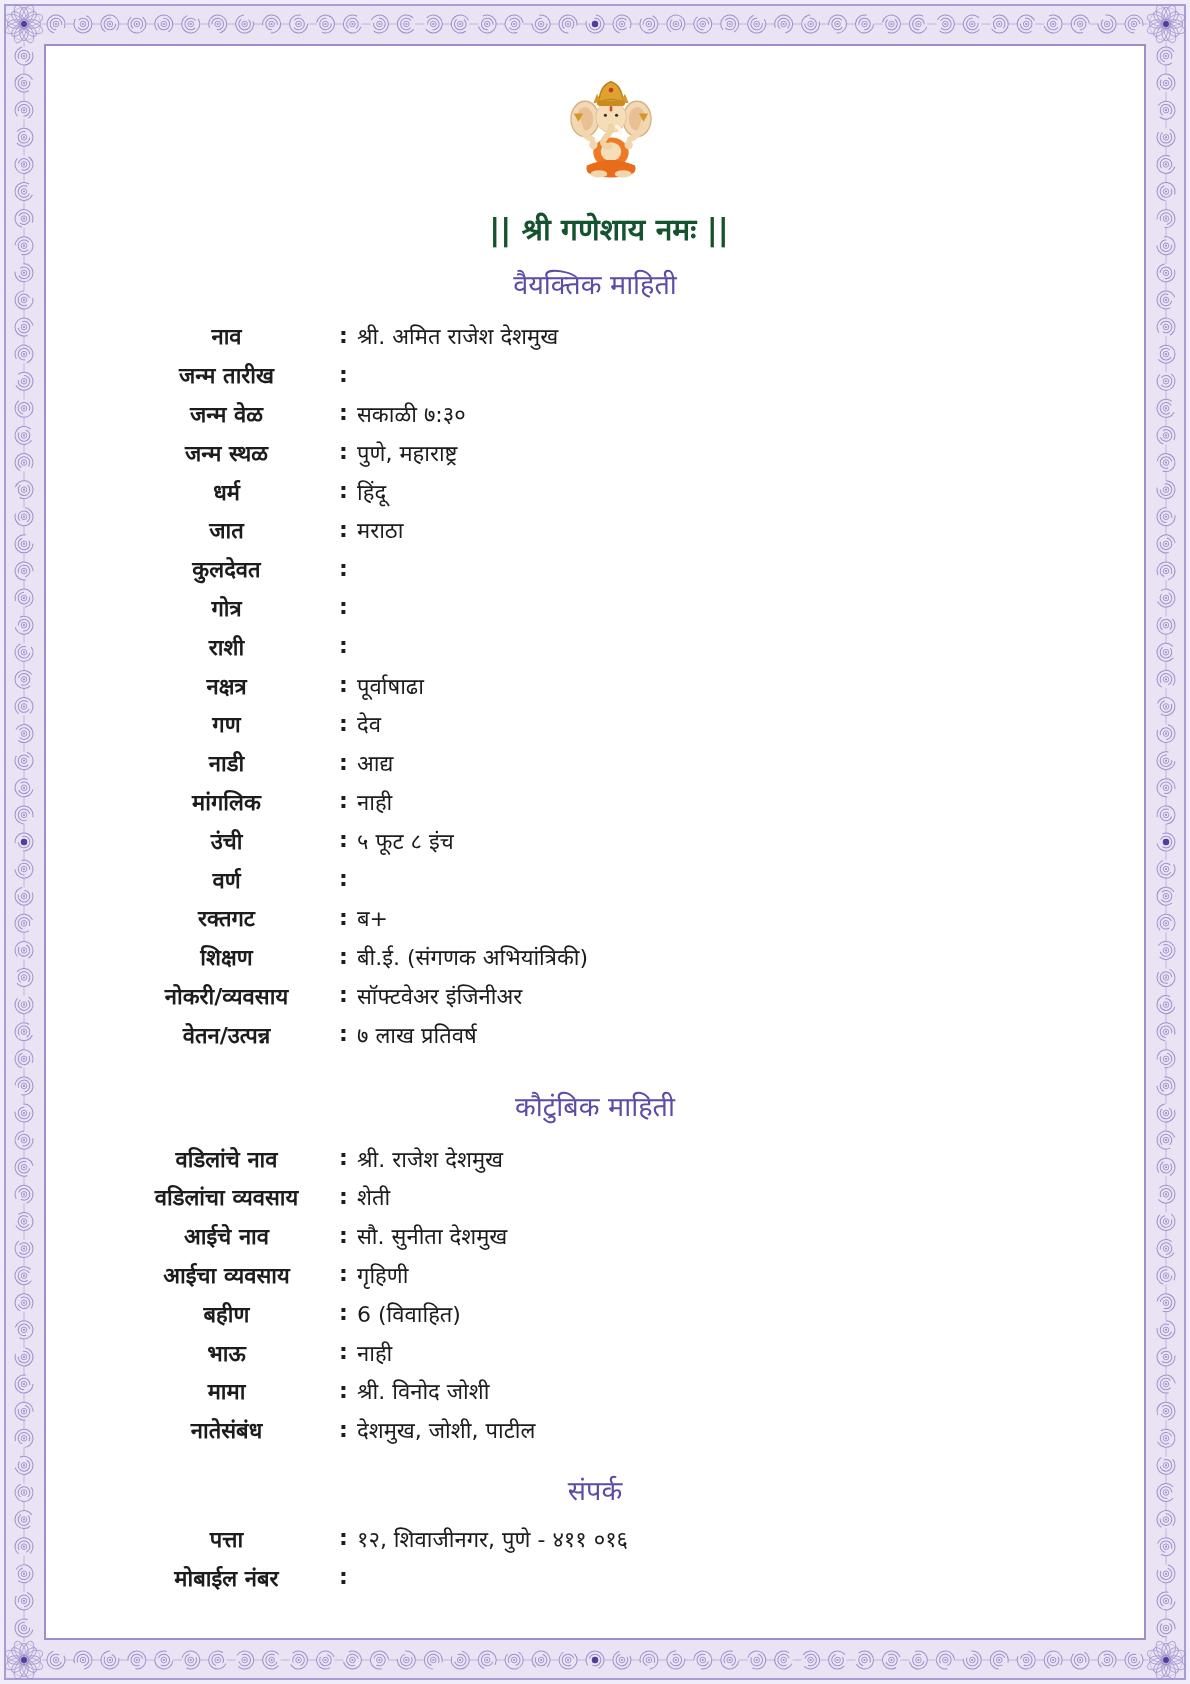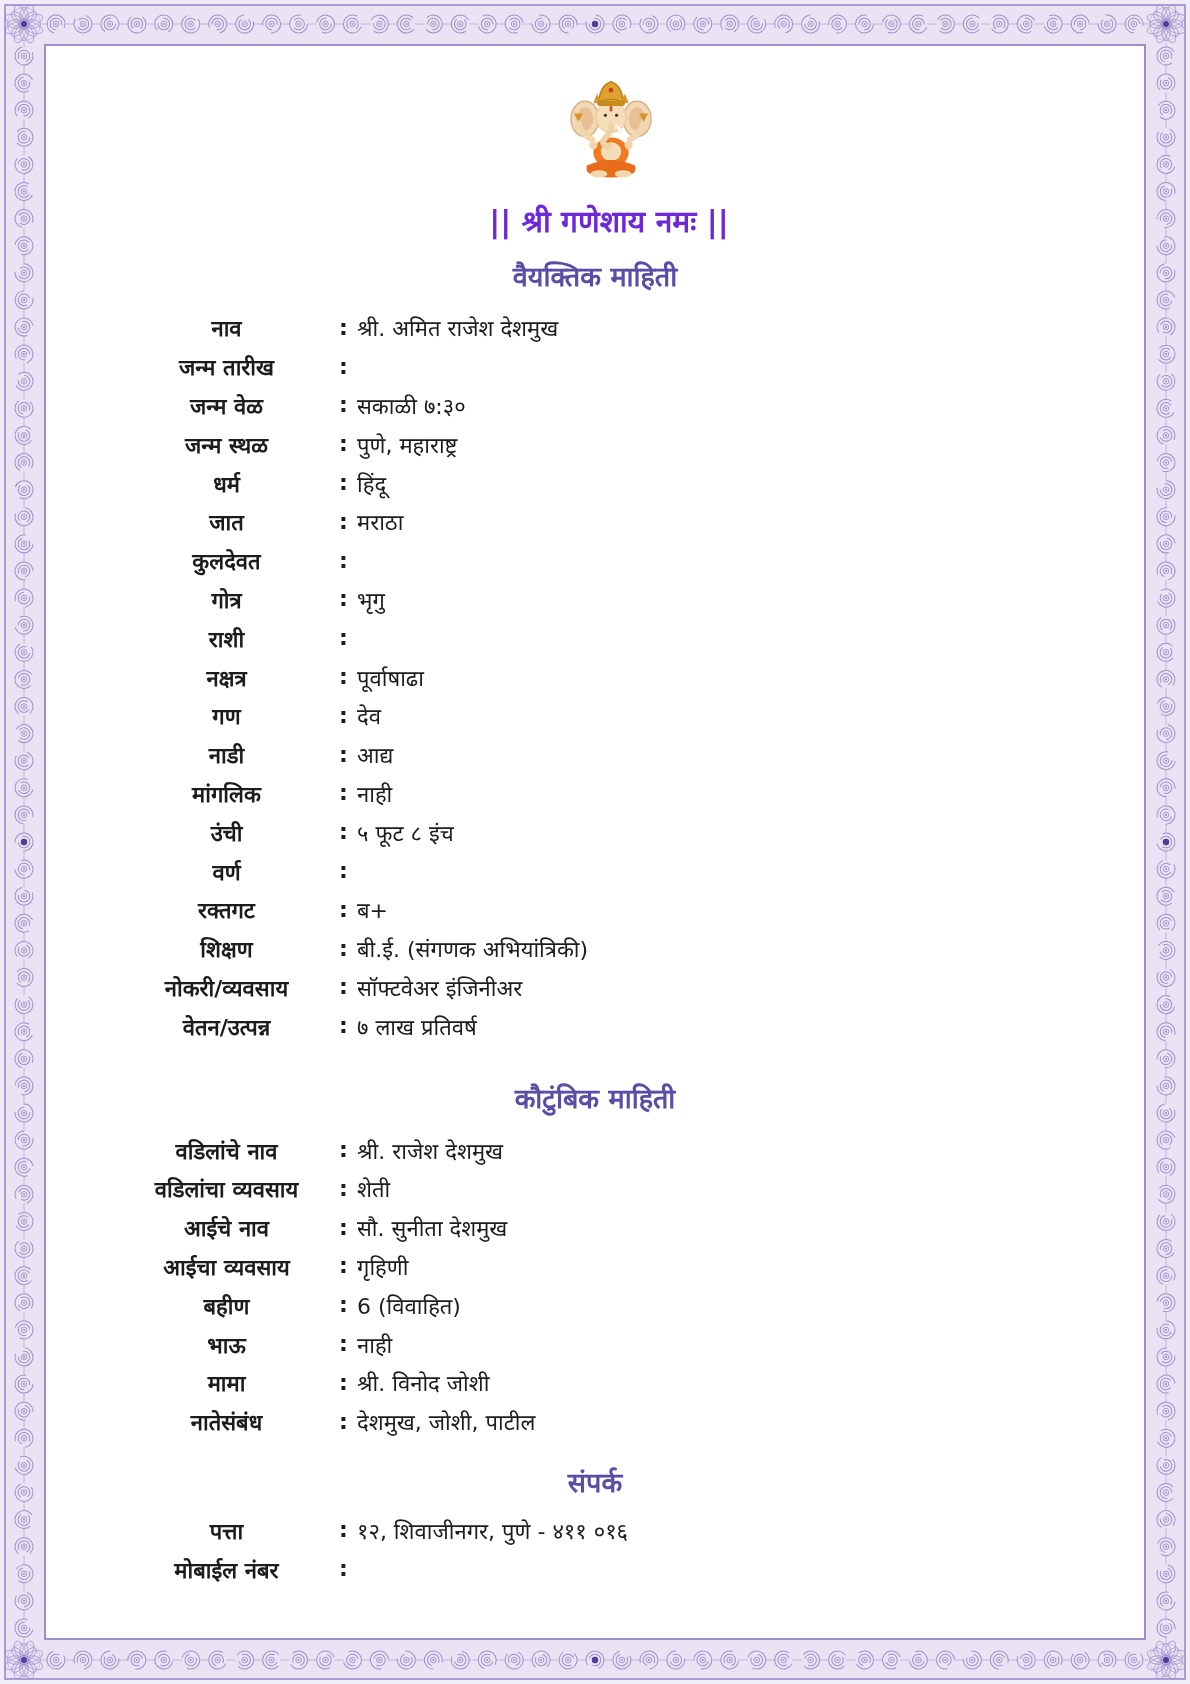--- a/index.html
+++ b/index.html
@@ -18,8 +18,8 @@
   }
   .ganesha-wrap{width:94px;height:108px;margin:32px auto 0 auto;transform:translateX(16px);}
   .title{
-    margin-top:18px;text-align:center;font-size:30px;line-height:36px;font-weight:bold;
-    color:#6d28d9;transform:translateX(14px);
+    margin-top:26px;text-align:center;font-size:30px;line-height:36px;font-weight:bold;
+    color:#14532d;transform:translateX(14px);
   }
   .section-heading{
     text-align:center;font-size:27px;line-height:34px;font-weight:bold;color:#5a4da5;

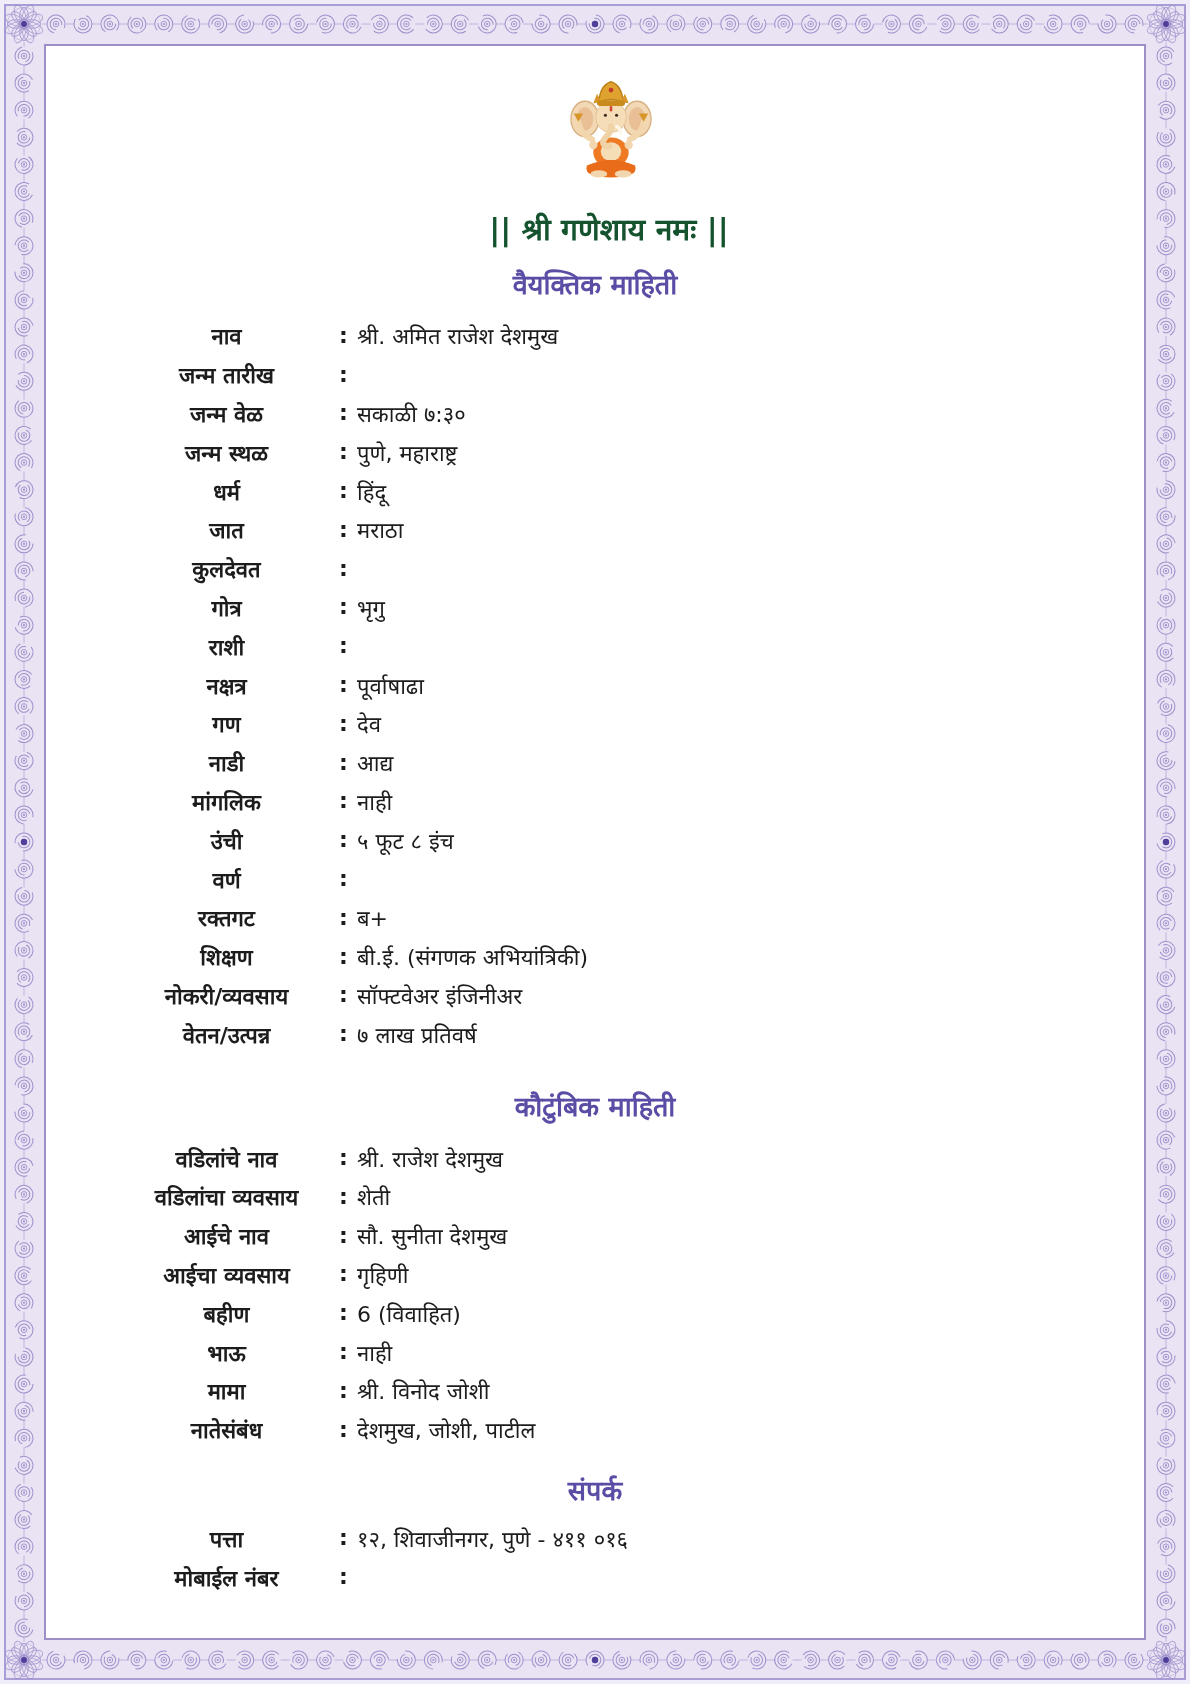--- a/index.html
+++ b/index.html
@@ -22,7 +22,7 @@
     color:#14532d;transform:translateX(14px);
   }
   .section-heading{
-    text-align:center;font-size:27px;line-height:34px;font-weight:bold;color:#5a4da5;
+    text-align:center;font-size:27px;line-height:34px;font-weight:normal;color:#5a4da5;
   }
   .sh-1{margin-top:20px;}
   .sh-2{margin-top:37px;text-align:center;}

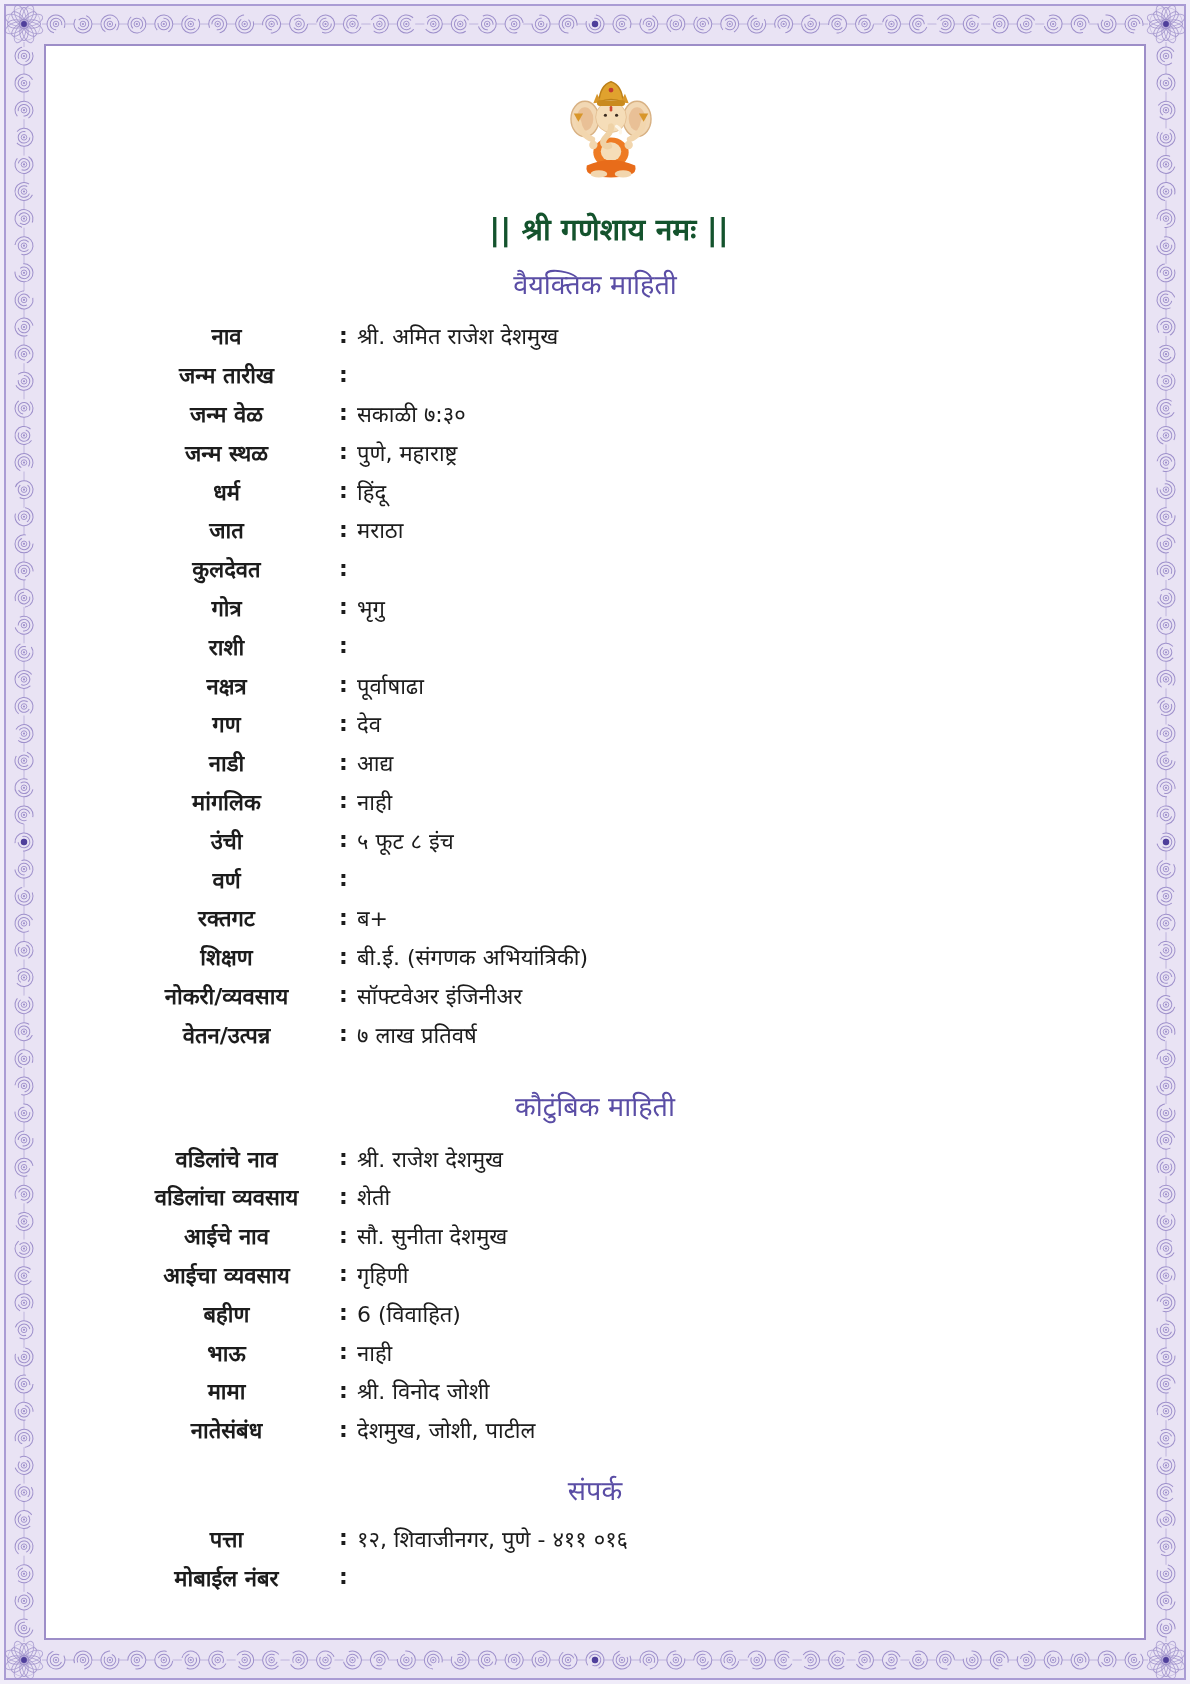--- a/index.html
+++ b/index.html
@@ -1009,7 +1009,6 @@
       <div class="row">
         <span class="label">गोत्र</span>
         <span class="colon">:</span>
-        <span class="value">भृगु</span>
       </div>
       <div class="row">
         <span class="label">राशी</span>

